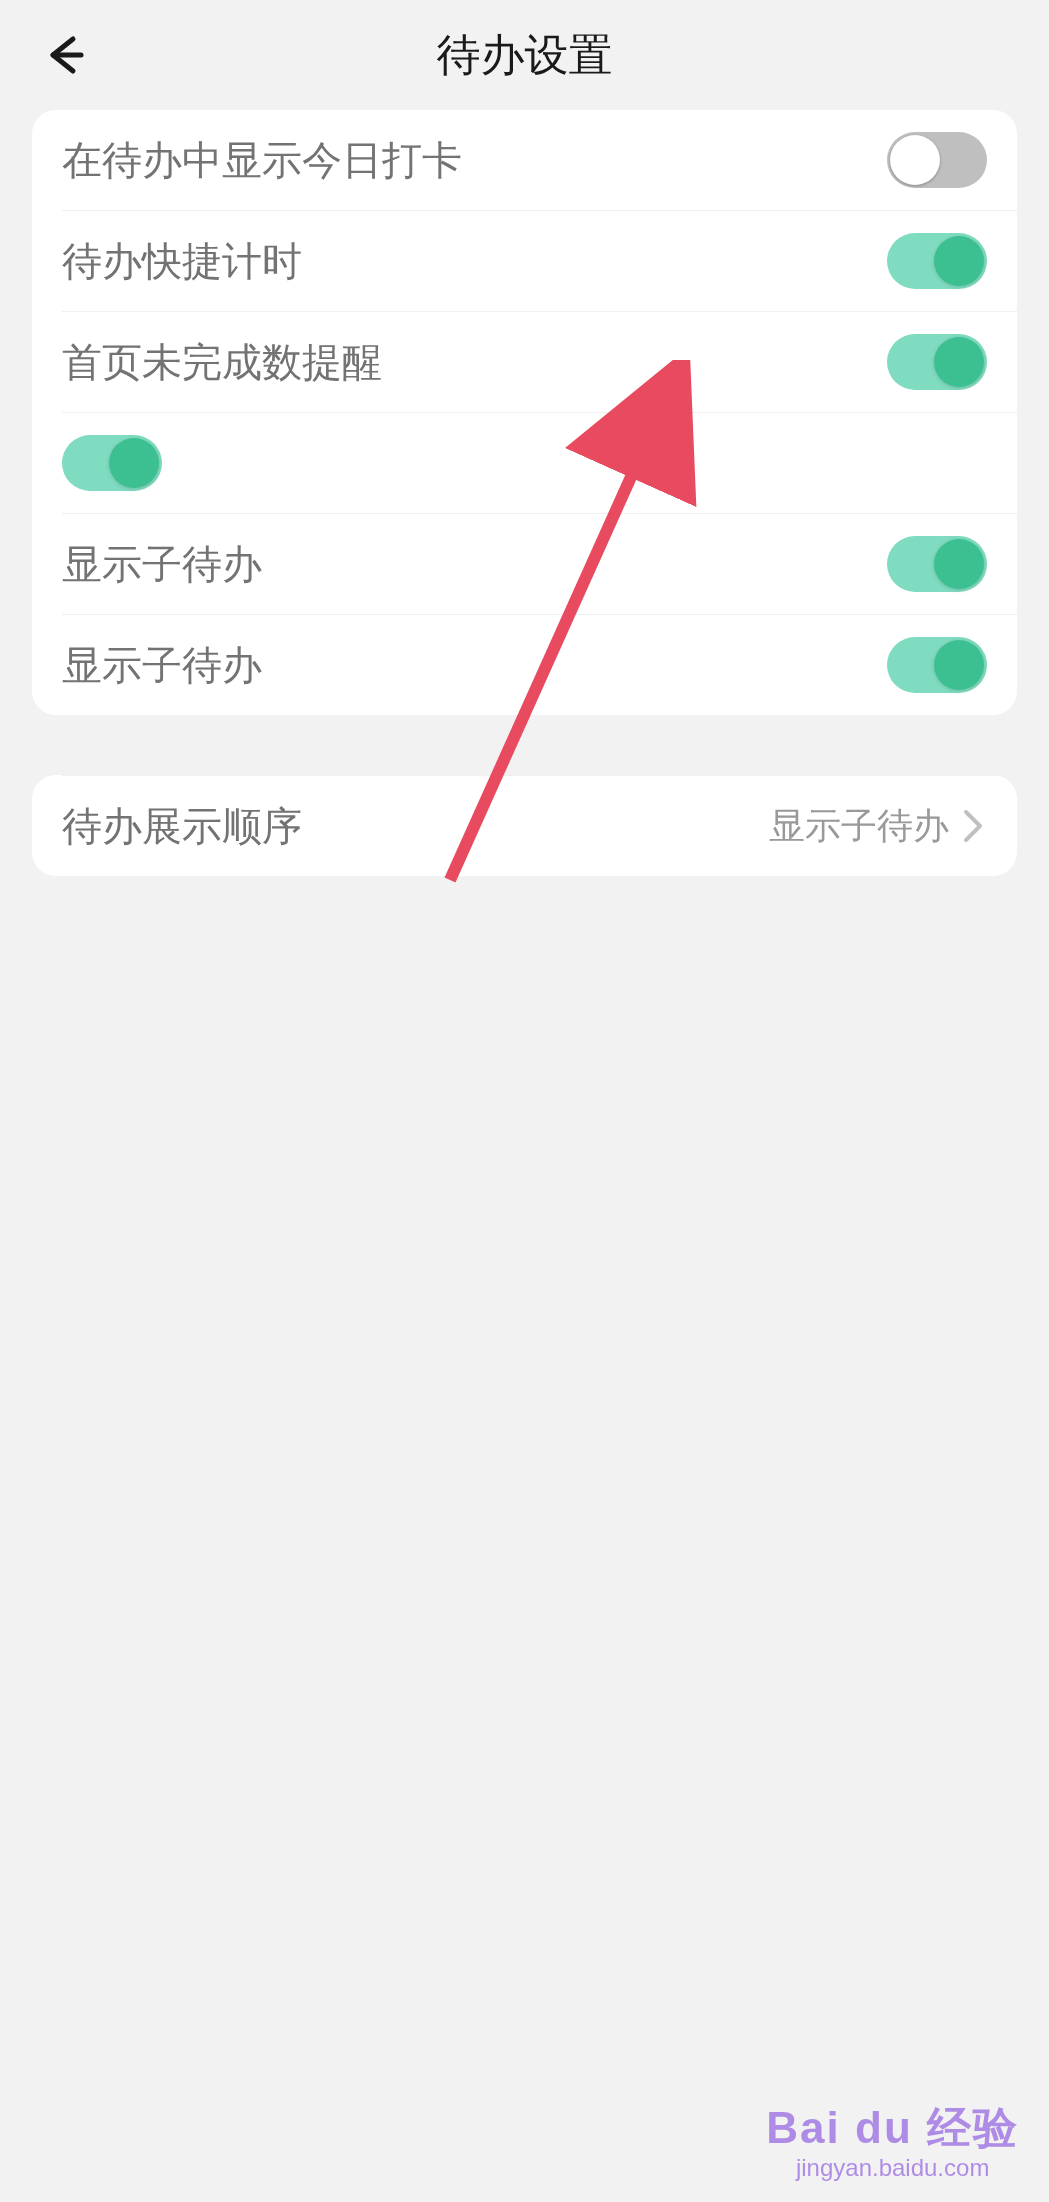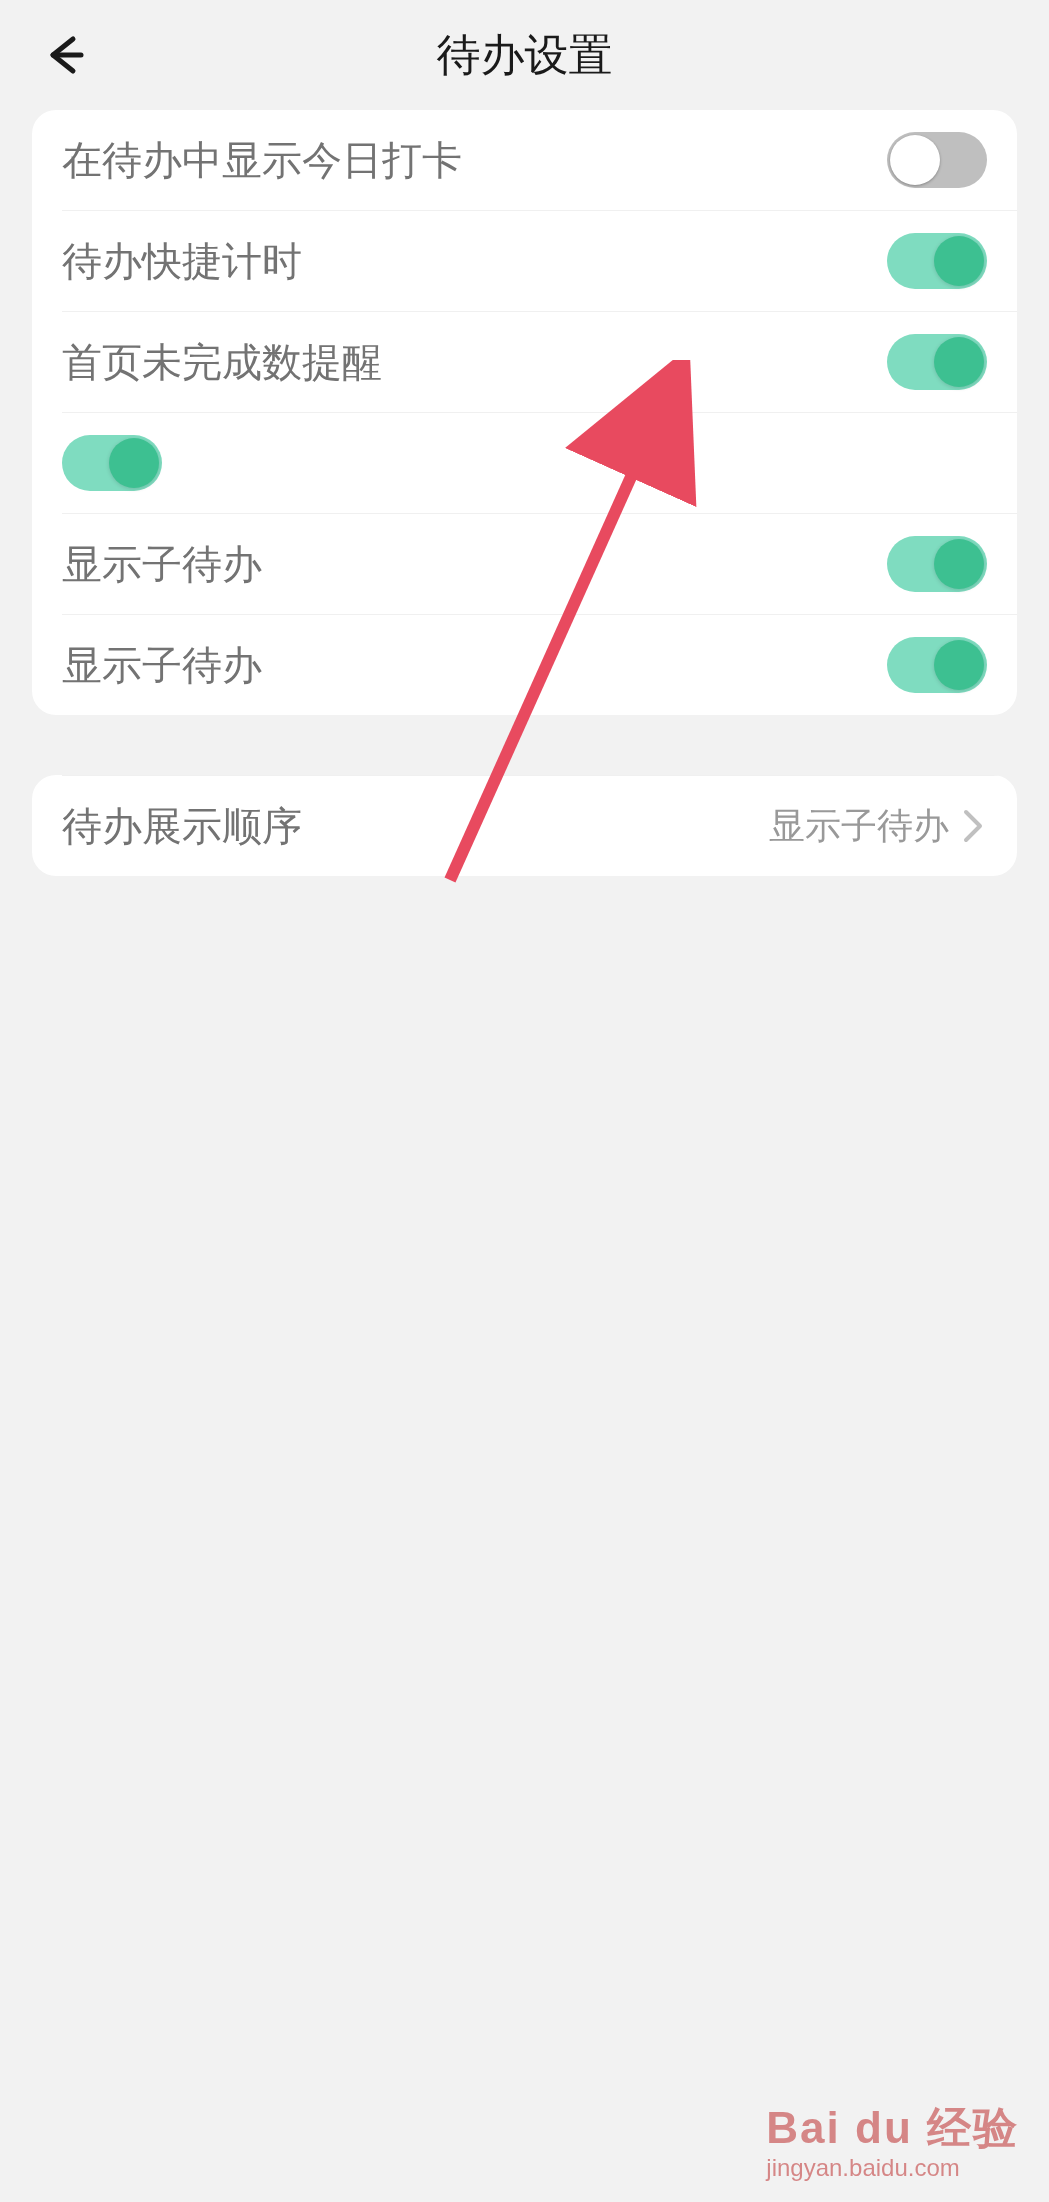--- a/index.html
+++ b/index.html
@@ -119,10 +119,10 @@
       position: absolute;
       bottom: 20px;
       right: 30px;
-      color: #b91c1c;
+      color: #6d28d9;
       font-size: 28px;
       opacity: 0.5;
-      text-align: left;
+      text-align: center;
     }
     .watermark-top {
       font-size: 44px;

